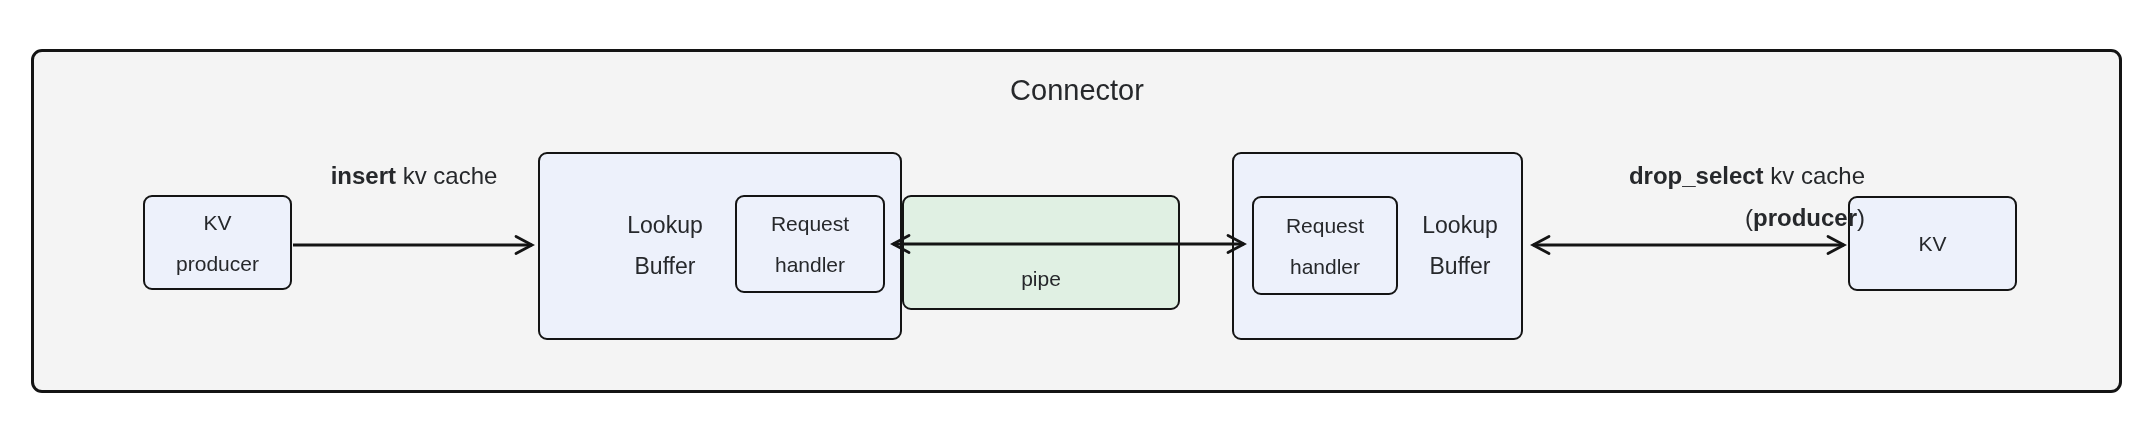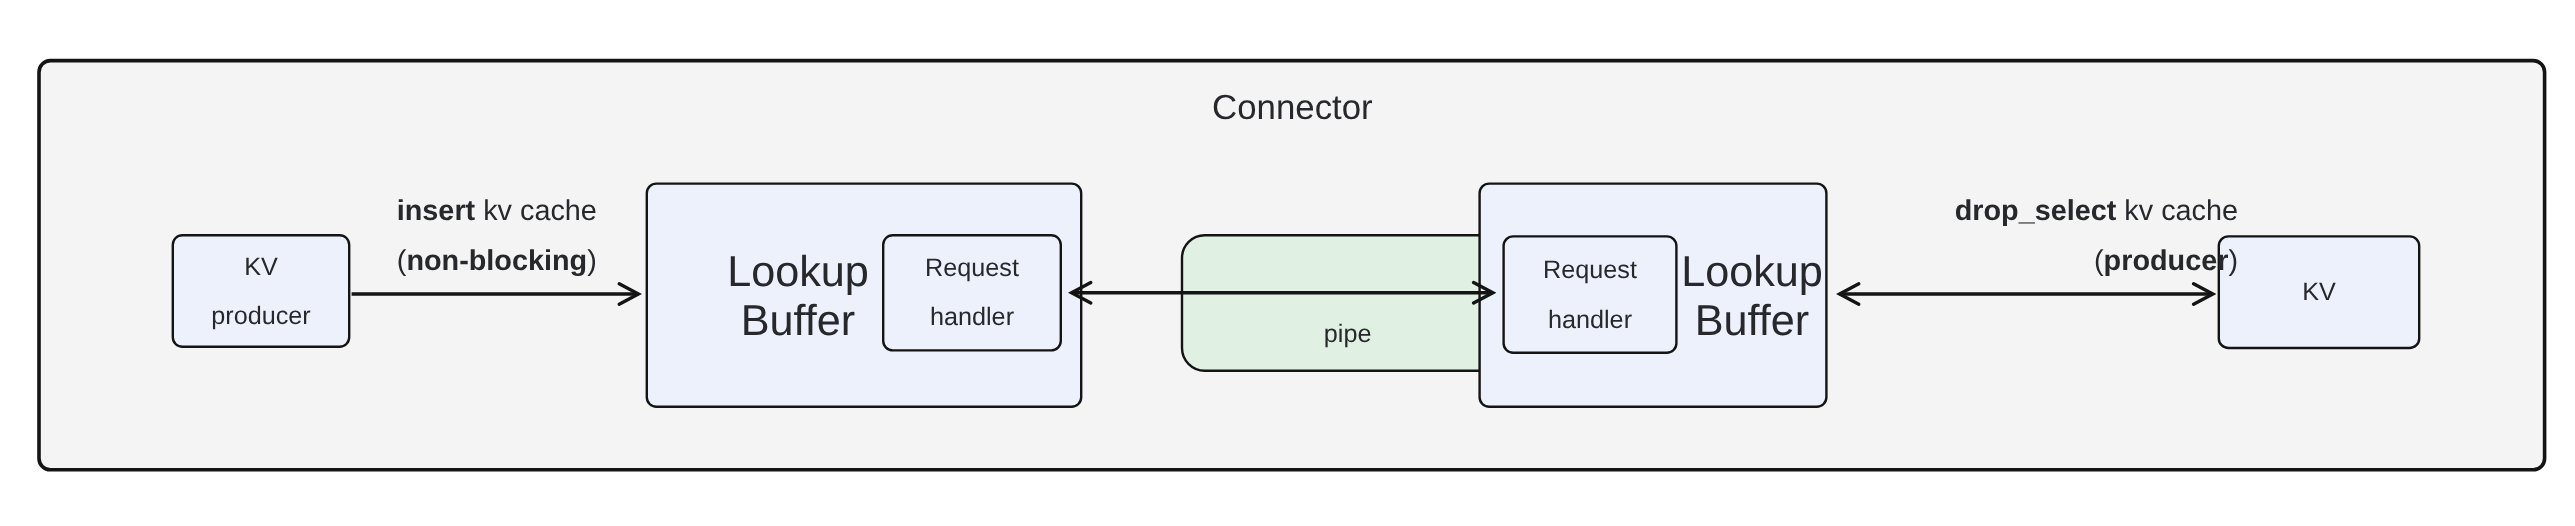--- a/index.html
+++ b/index.html
@@ -150,7 +150,6 @@
 
   <div class="edge-label edge-label-insert">
     <div><span class="b">insert</span><span> kv cache</span></div>
-    <div><span>(</span><span class="b">non-blocking</span><span>)</span></div>
   </div>
 
   <div class="edge-label edge-label-drop">

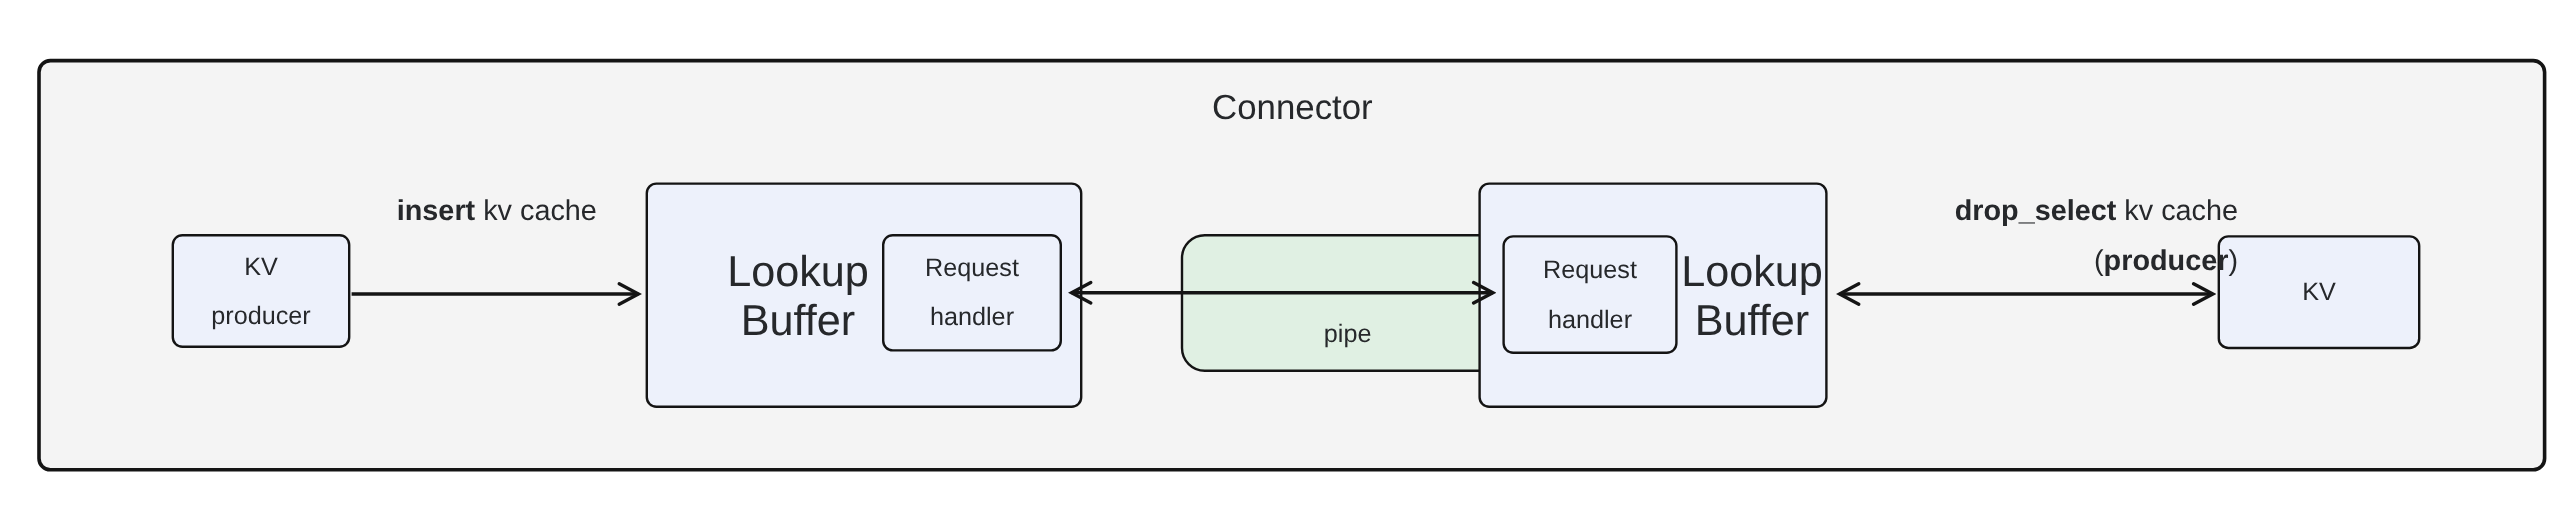--- a/index.html
+++ b/index.html
@@ -74,7 +74,7 @@
     flex-direction: column;
     align-items: center;
     justify-content: center;
-    font-size: 36px;
+    font-size: 23px;
     line-height: 41px;
     text-align: center;
     color: var(--text);

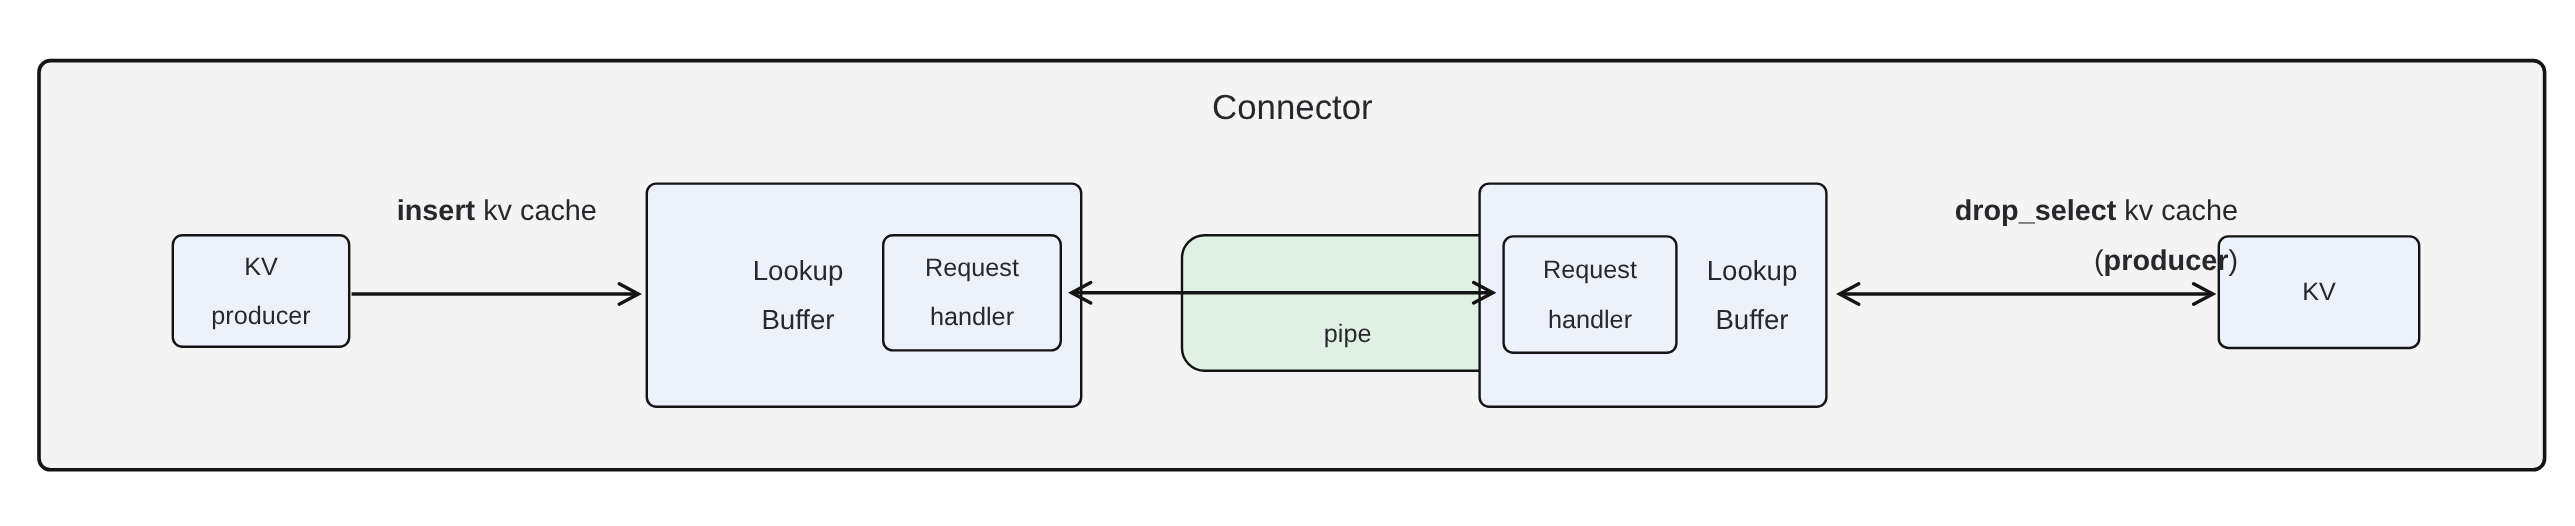--- a/index.html
+++ b/index.html
@@ -60,8 +60,8 @@
   .kv-producer       { left: 143px;  top: 195px; width: 149px; height: 95px; }
   .lb-left           { left: 538px;  top: 152px; width: 364px; height: 188px; }
   .rh-left           { left: 735px;  top: 195px; width: 150px; height: 98px; }
-  .pipe-box          { left: 984px;  top: 195px; width: 278px; height: 115px;
-                       background: var(--pipe-bg); justify-content: flex-end; border-radius: 20px; }
+  .pipe-box          { left: 902px;  top: 195px; width: 278px; height: 115px;
+                       background: var(--pipe-bg); justify-content: flex-end; }
   .pipe-box .node-line { margin-bottom: 9px; }
   .rh-right          { left: 1252px; top: 196px; width: 146px; height: 99px; }
   .lb-right          { left: 1232px; top: 152px; width: 291px; height: 188px; }

